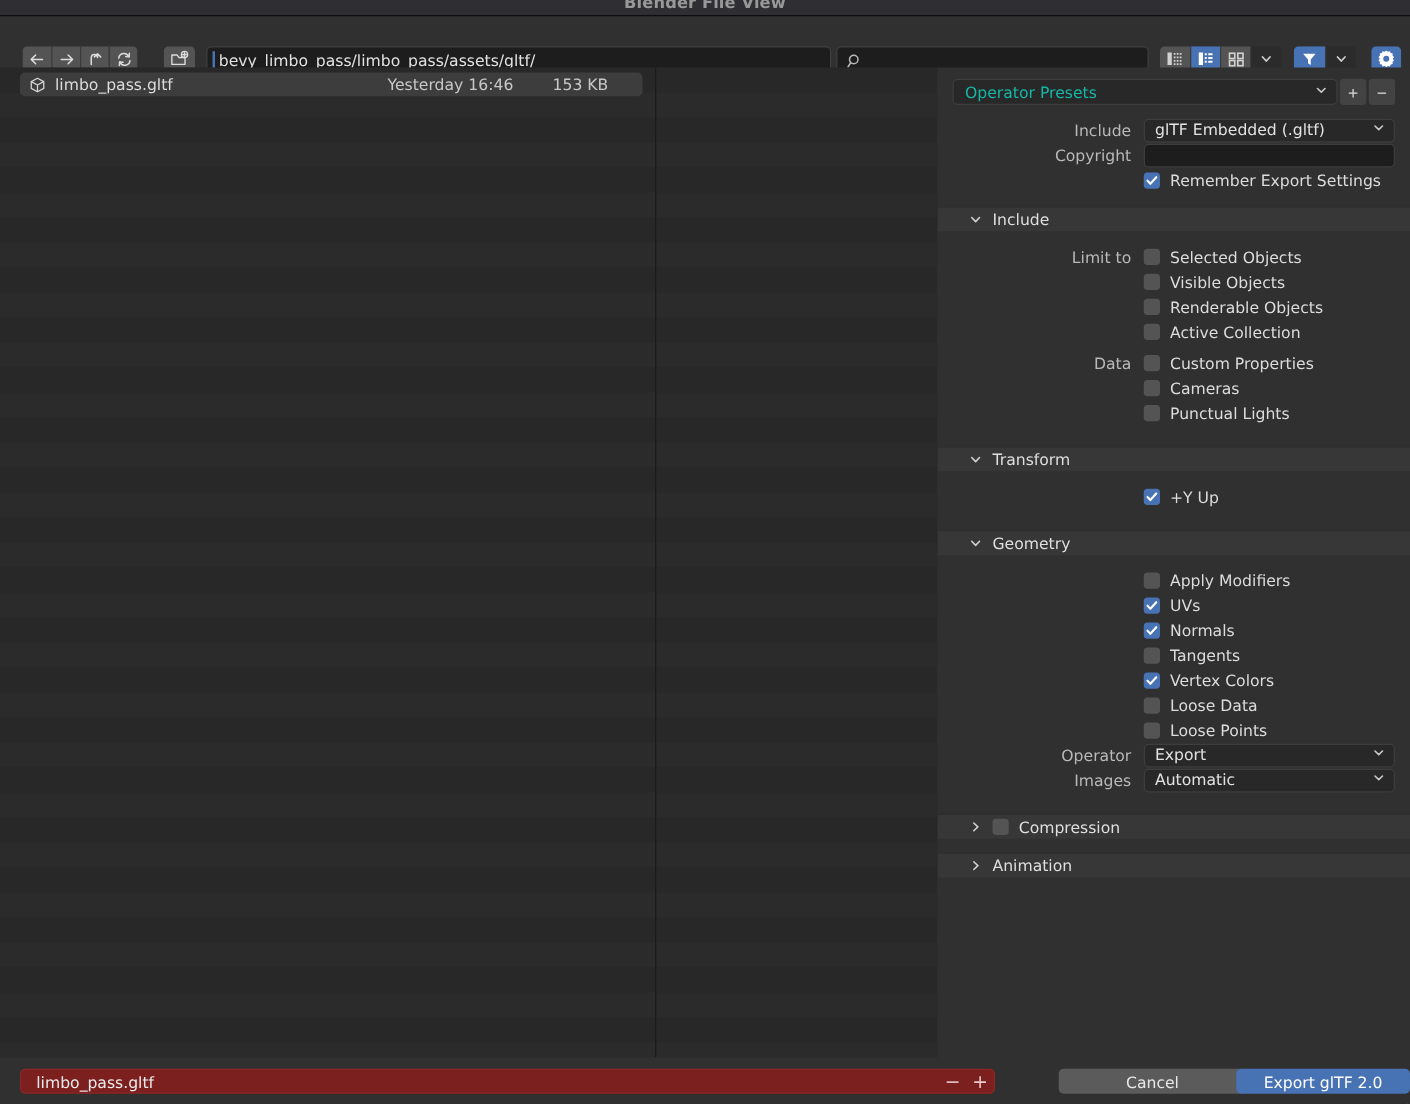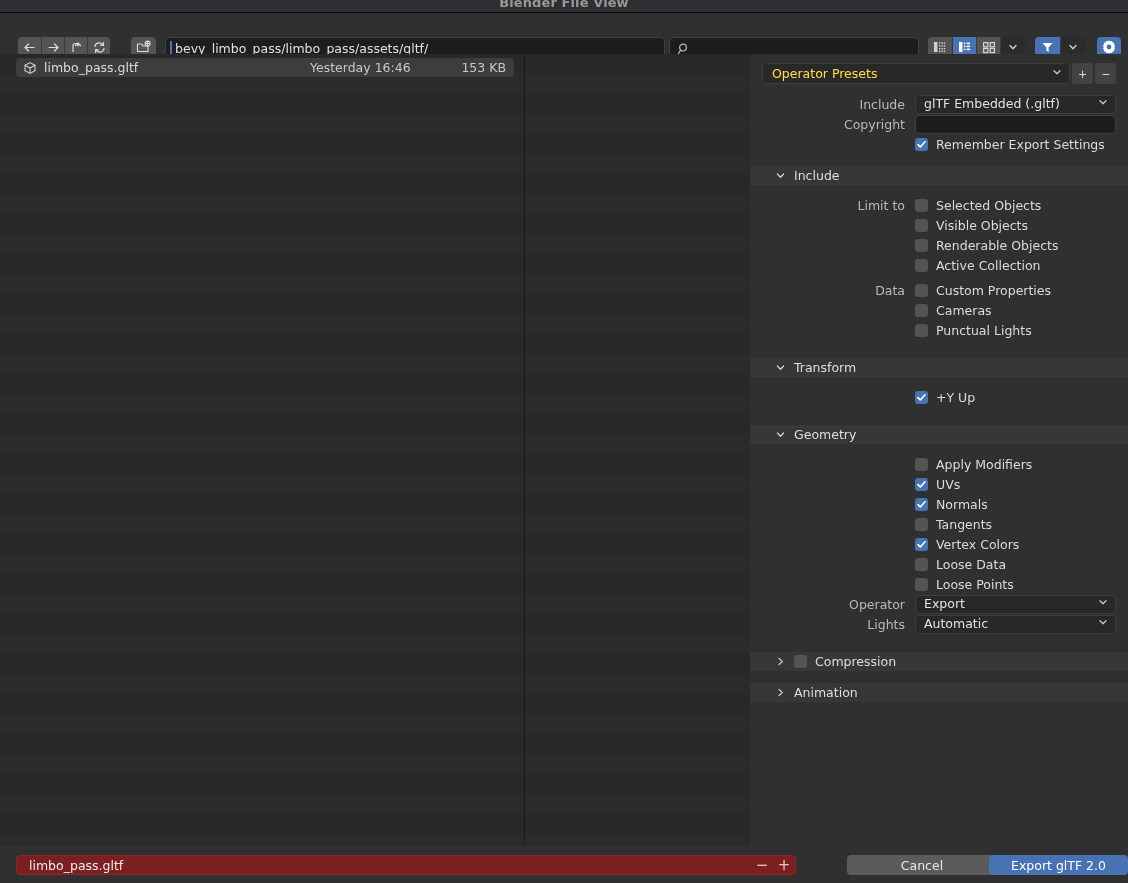--- a/index.html
+++ b/index.html
@@ -91,7 +91,7 @@
   .filerow .fico { margin-left: 7px; margin-right: 7px; display: flex; }
   .filerow .fname { font-size: 12.5px; color: #dcdcdc; flex: 1; }
   .filerow .fdate { font-size: 12.5px; color: #c8c8c8; width: 132px; text-align: left; }
-  .filerow .fsize { font-size: 12.5px; color: #c8c8c8; width: 72px; text-align: right; padding-right: 8px; }
+  .filerow .fsize { font-size: 12.5px; color: #c8c8c8; width: 72px; padding-right: 8px; }
 
   
   .proppane {

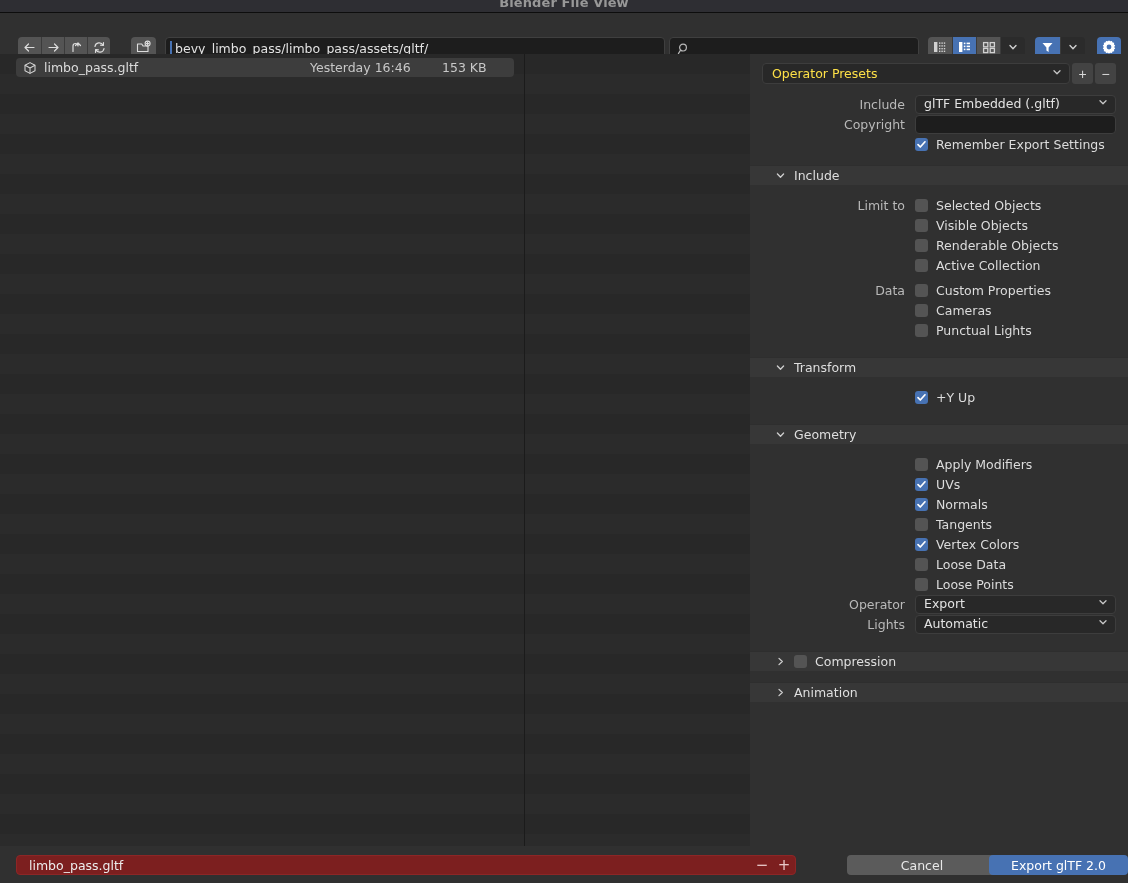--- a/index.html
+++ b/index.html
@@ -105,7 +105,7 @@
   .preset-select {
     flex: 1; background: #282828; border: 1px solid #3d3d3d; border-radius: 4px;
     display: flex; align-items: center; padding: 0 6px 0 9px;
-    font-size: 12.5px; color: #fde047; cursor: pointer;
+    font-size: 12.5px; color: #14b8a6; cursor: pointer;
     justify-content: space-between;
   }
   .preset-btn {

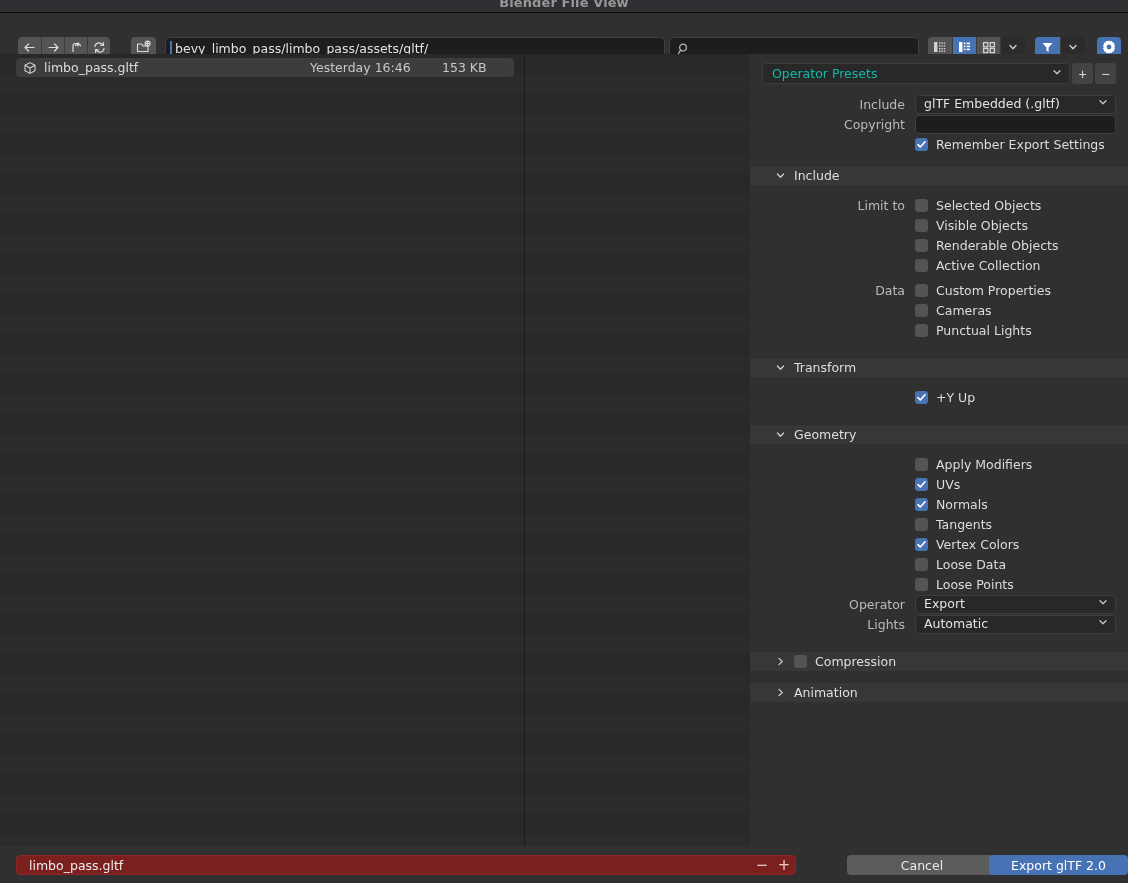--- a/index.html
+++ b/index.html
@@ -595,7 +595,7 @@
         </div>
       </div>
       <div class="prow" style="top: 560px;">
-        <span class="plabel">Lights</span>
+        <span class="plabel">Images</span>
         <div class="pselect">
           <span>Automatic</span>
           <span><svg width="12" height="12" viewBox="0 0 12 12">

